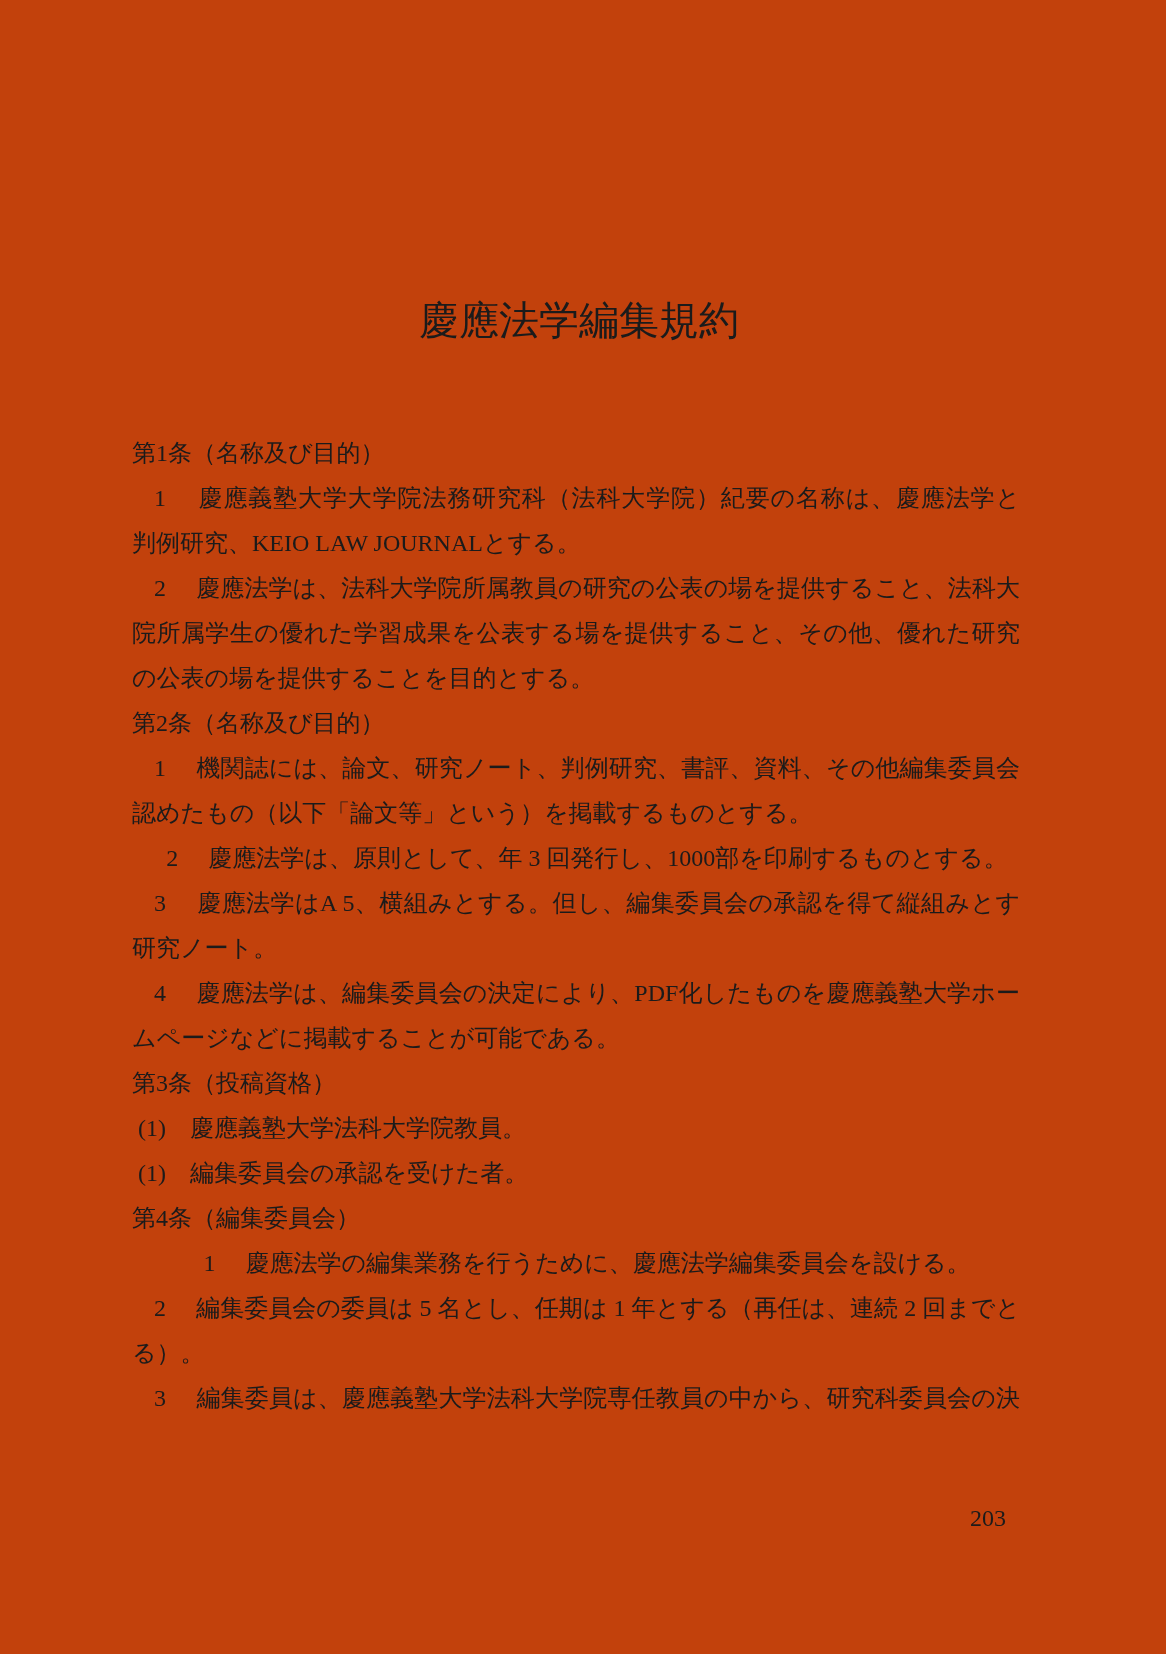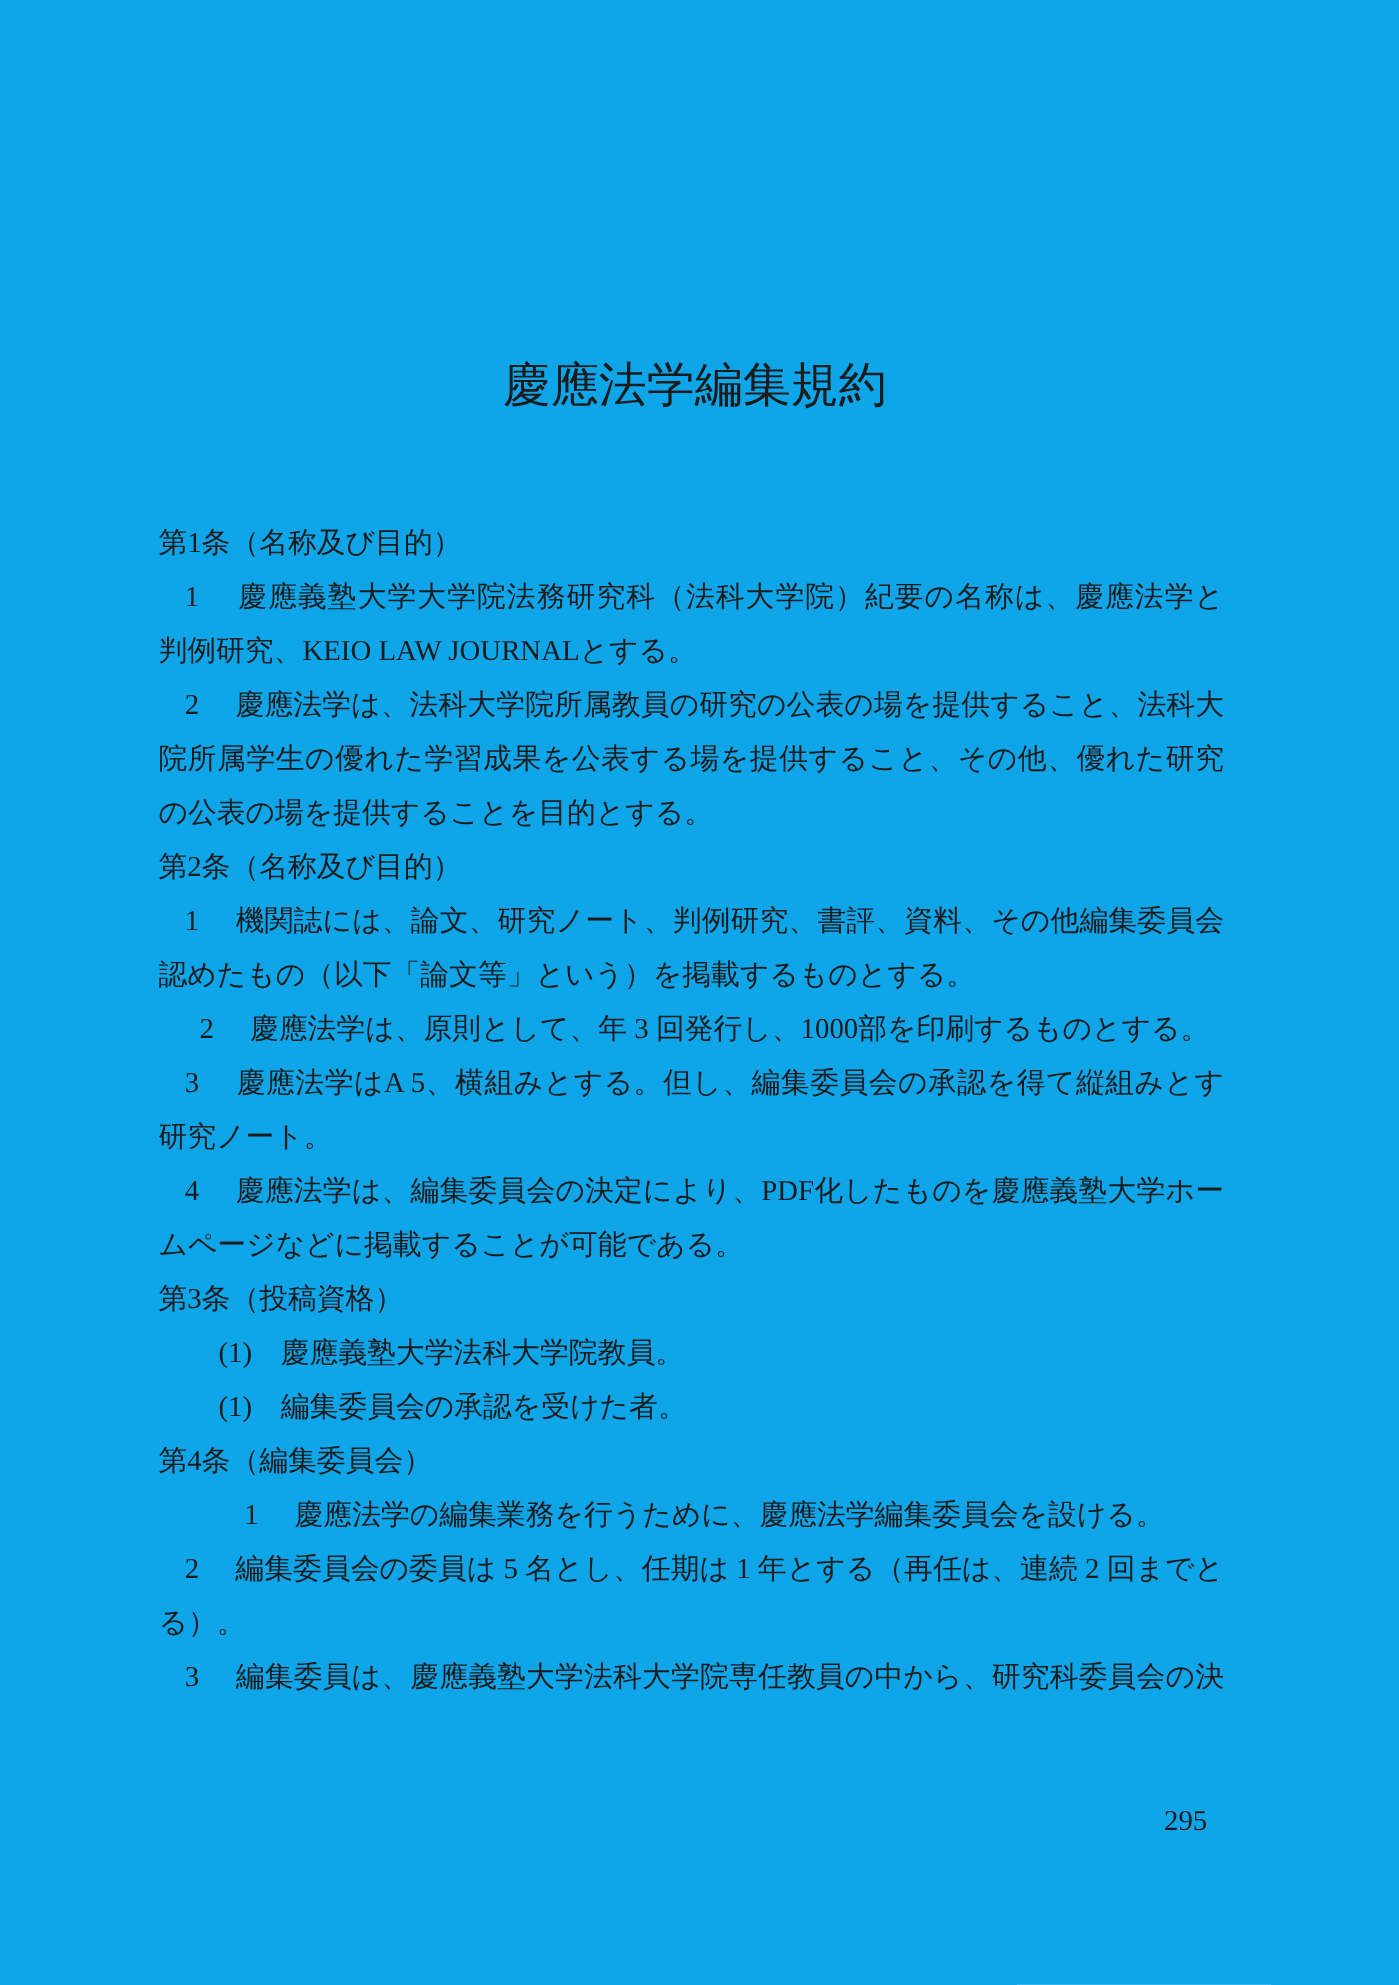--- a/index.html
+++ b/index.html
@@ -18,7 +18,7 @@
   .page {
     position: absolute;
     inset: 0;
-    background: #0ea5e9;
+    background: #c2410c;
   }
   .doc-title {
     position: absolute;

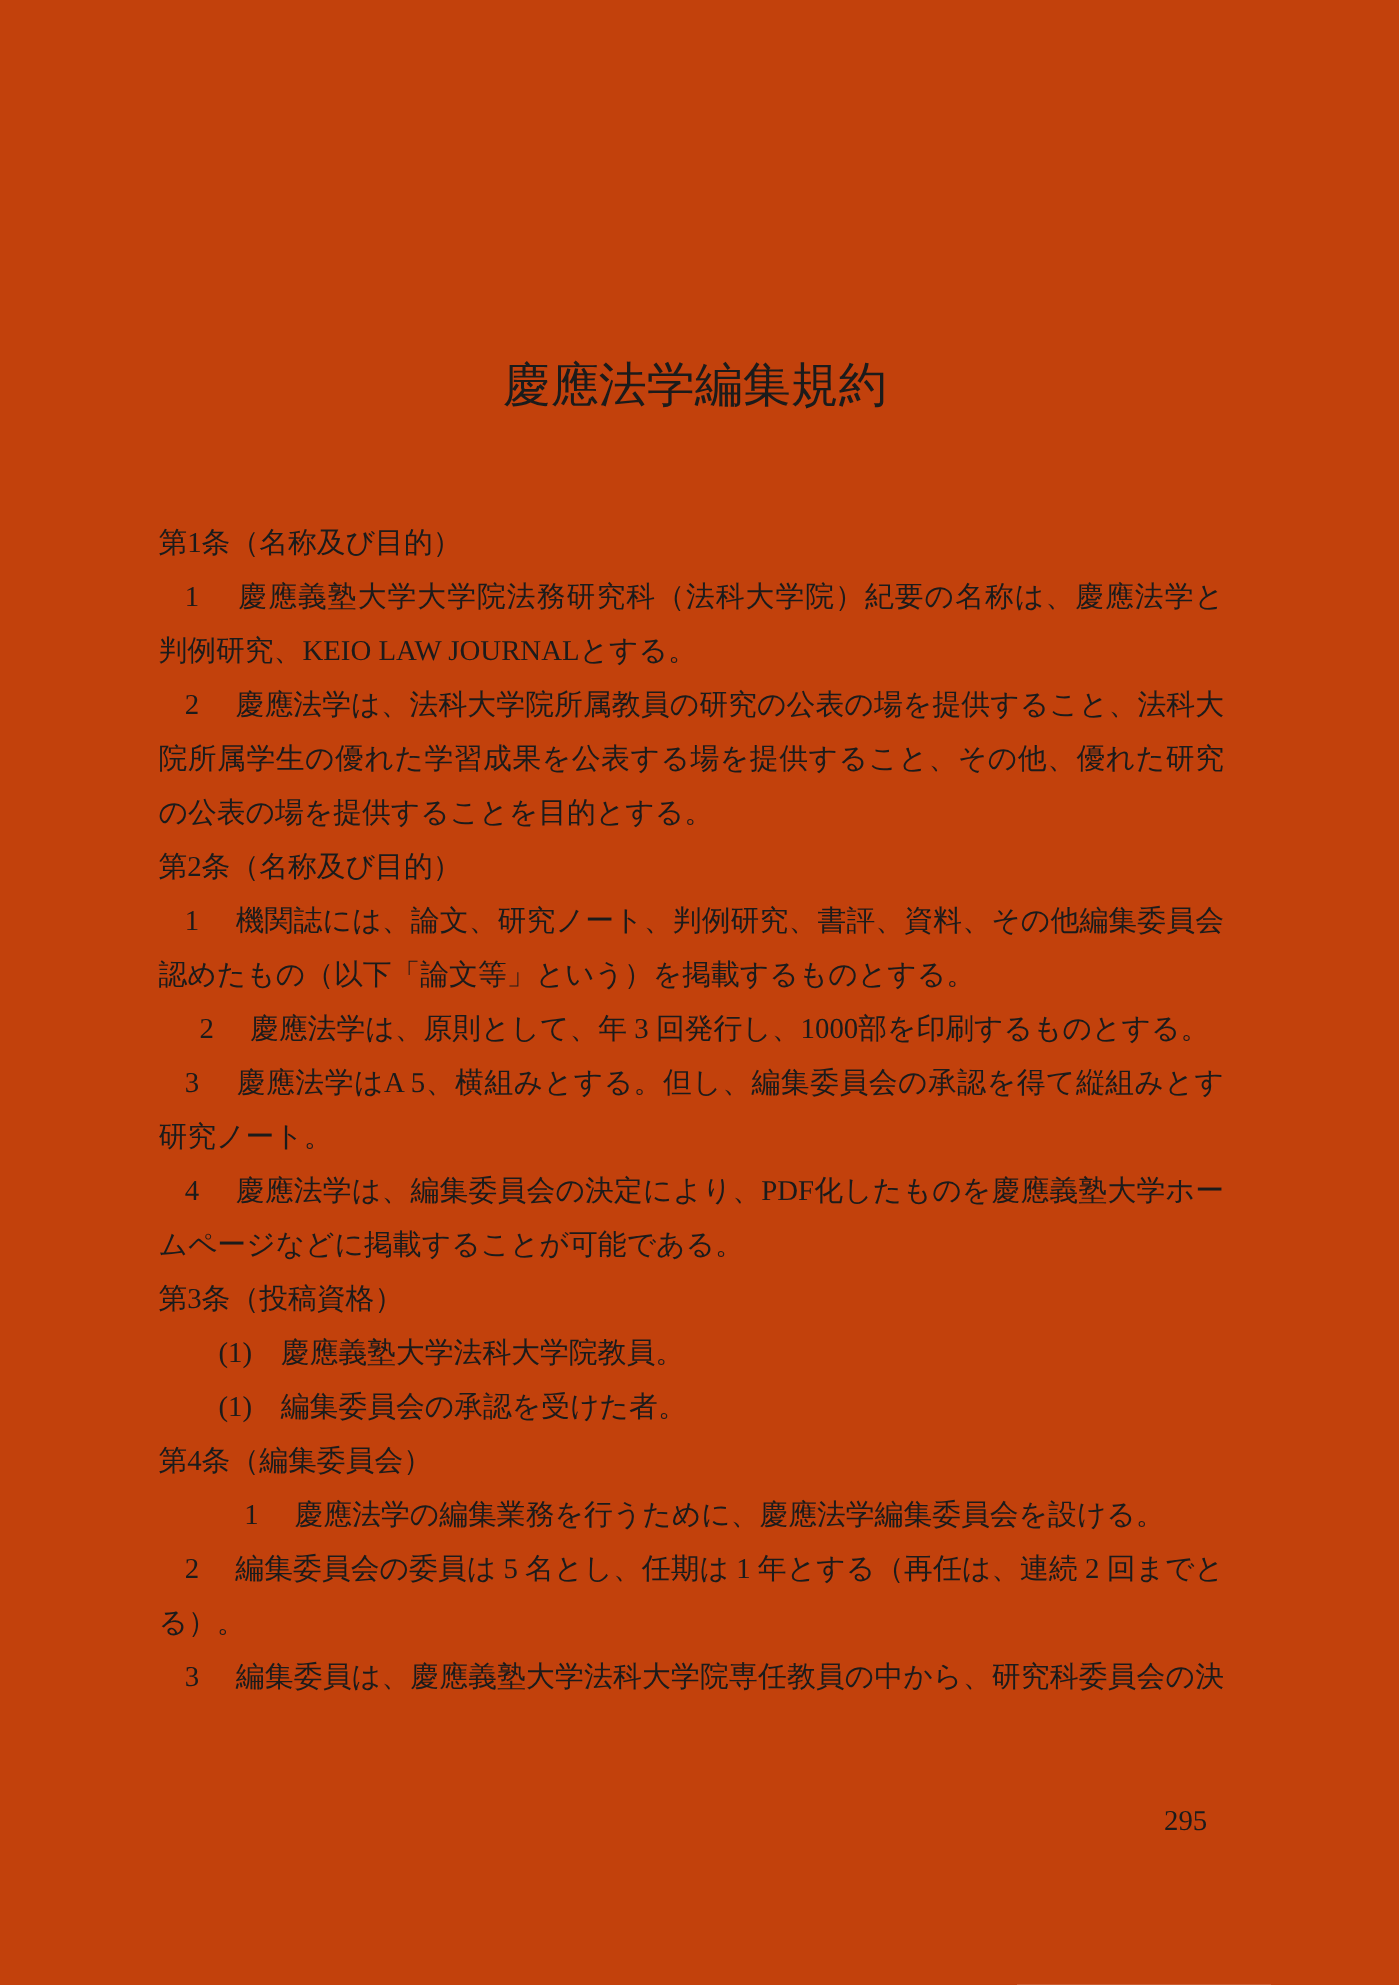--- a/index.html
+++ b/index.html
@@ -47,7 +47,7 @@
   .ind-article { padding-left: 0; }
   .ind-item    { padding-left: 22px; text-align: center; }
   .ind-cont    { padding-left: 0; }
-  .ind-sub     { padding-left: 6px; margin-left: 44px; }
+  .ind-sub     { padding-left: 6px; }
   .ind-intro   { padding-left: 8px; }
   .full {
     white-space: normal;

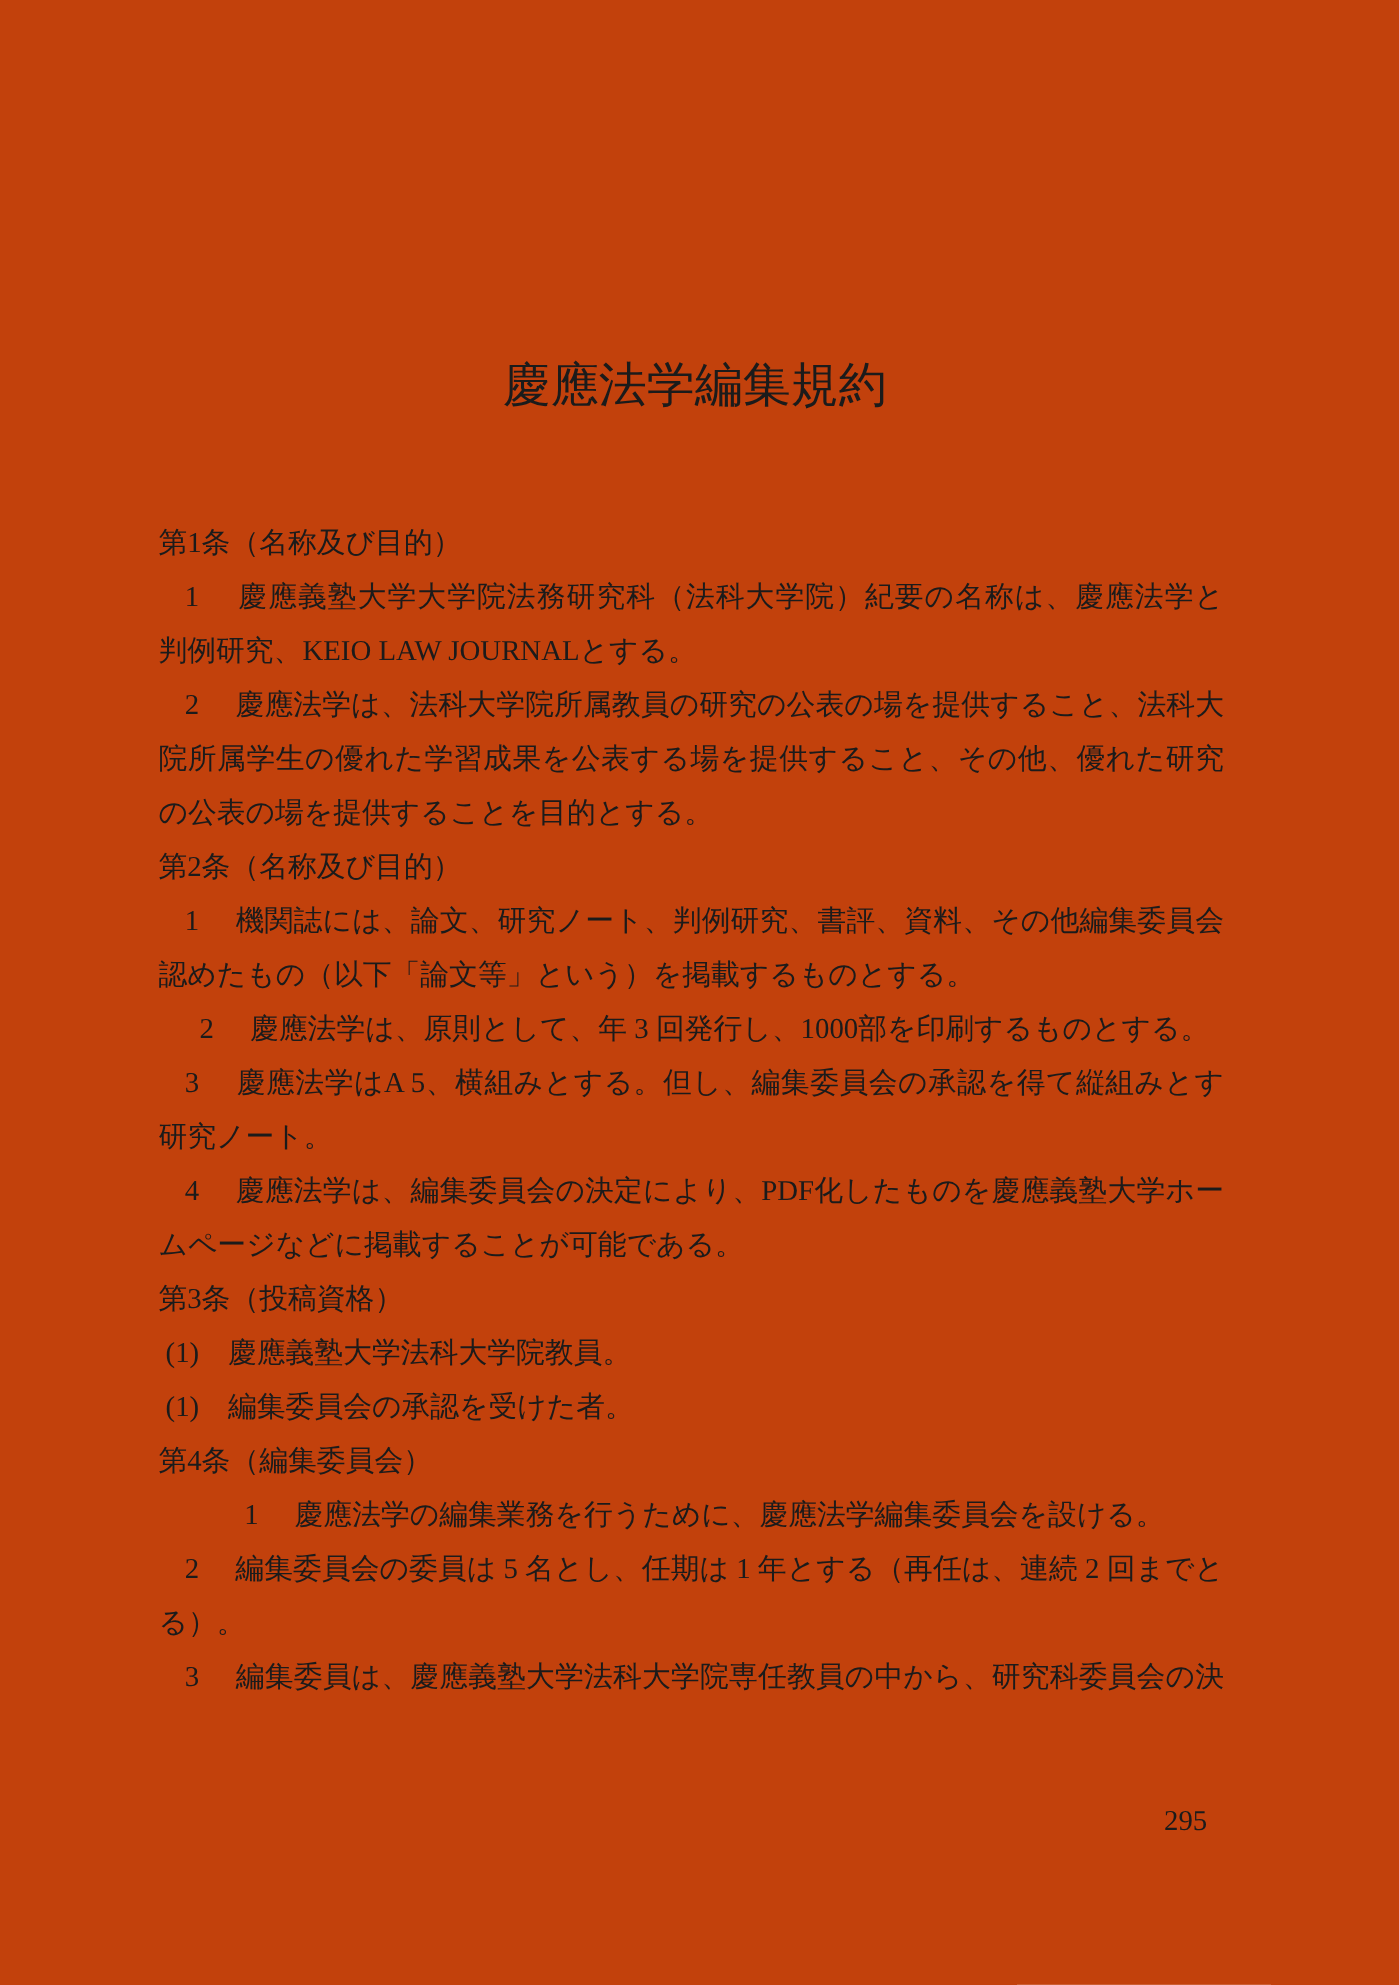--- a/index.html
+++ b/index.html
@@ -97,7 +97,7 @@
       <div class="ln ind-item full">3　 編集委員は、慶應義塾大学法科大学院専任教員の中から、研究科委員会の決議</div>
     </div>
 
-  <div class="page-number">295</div>
+  <div class="page-number">203</div>
 
 </div>
 

